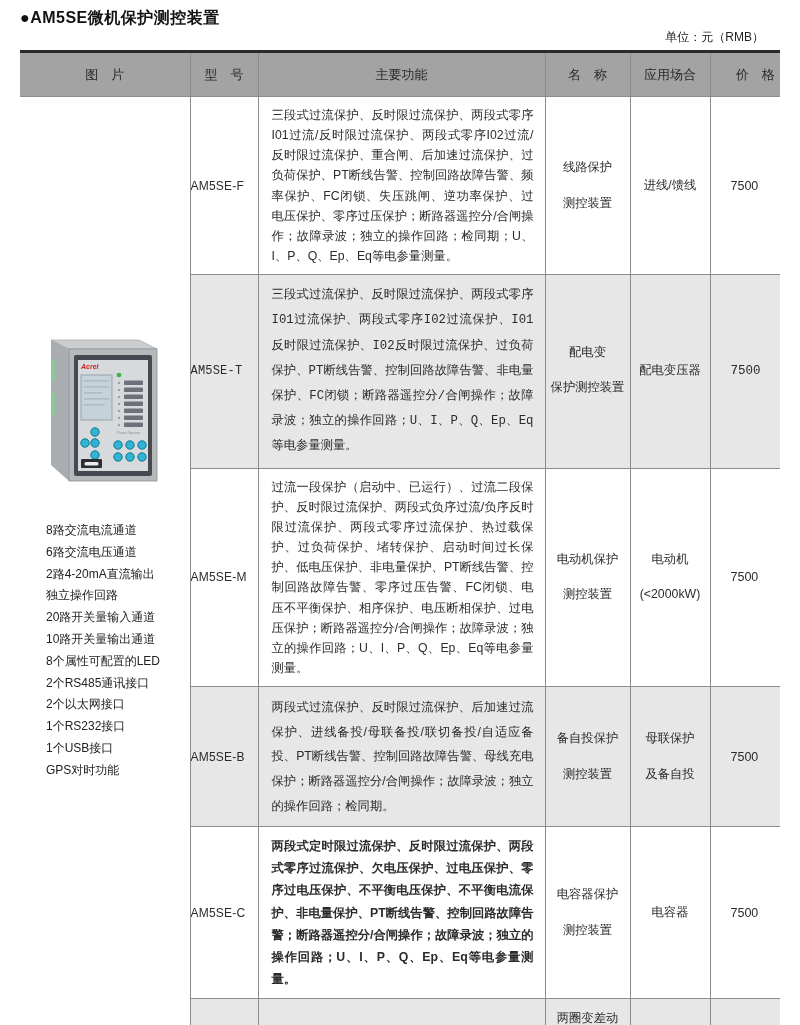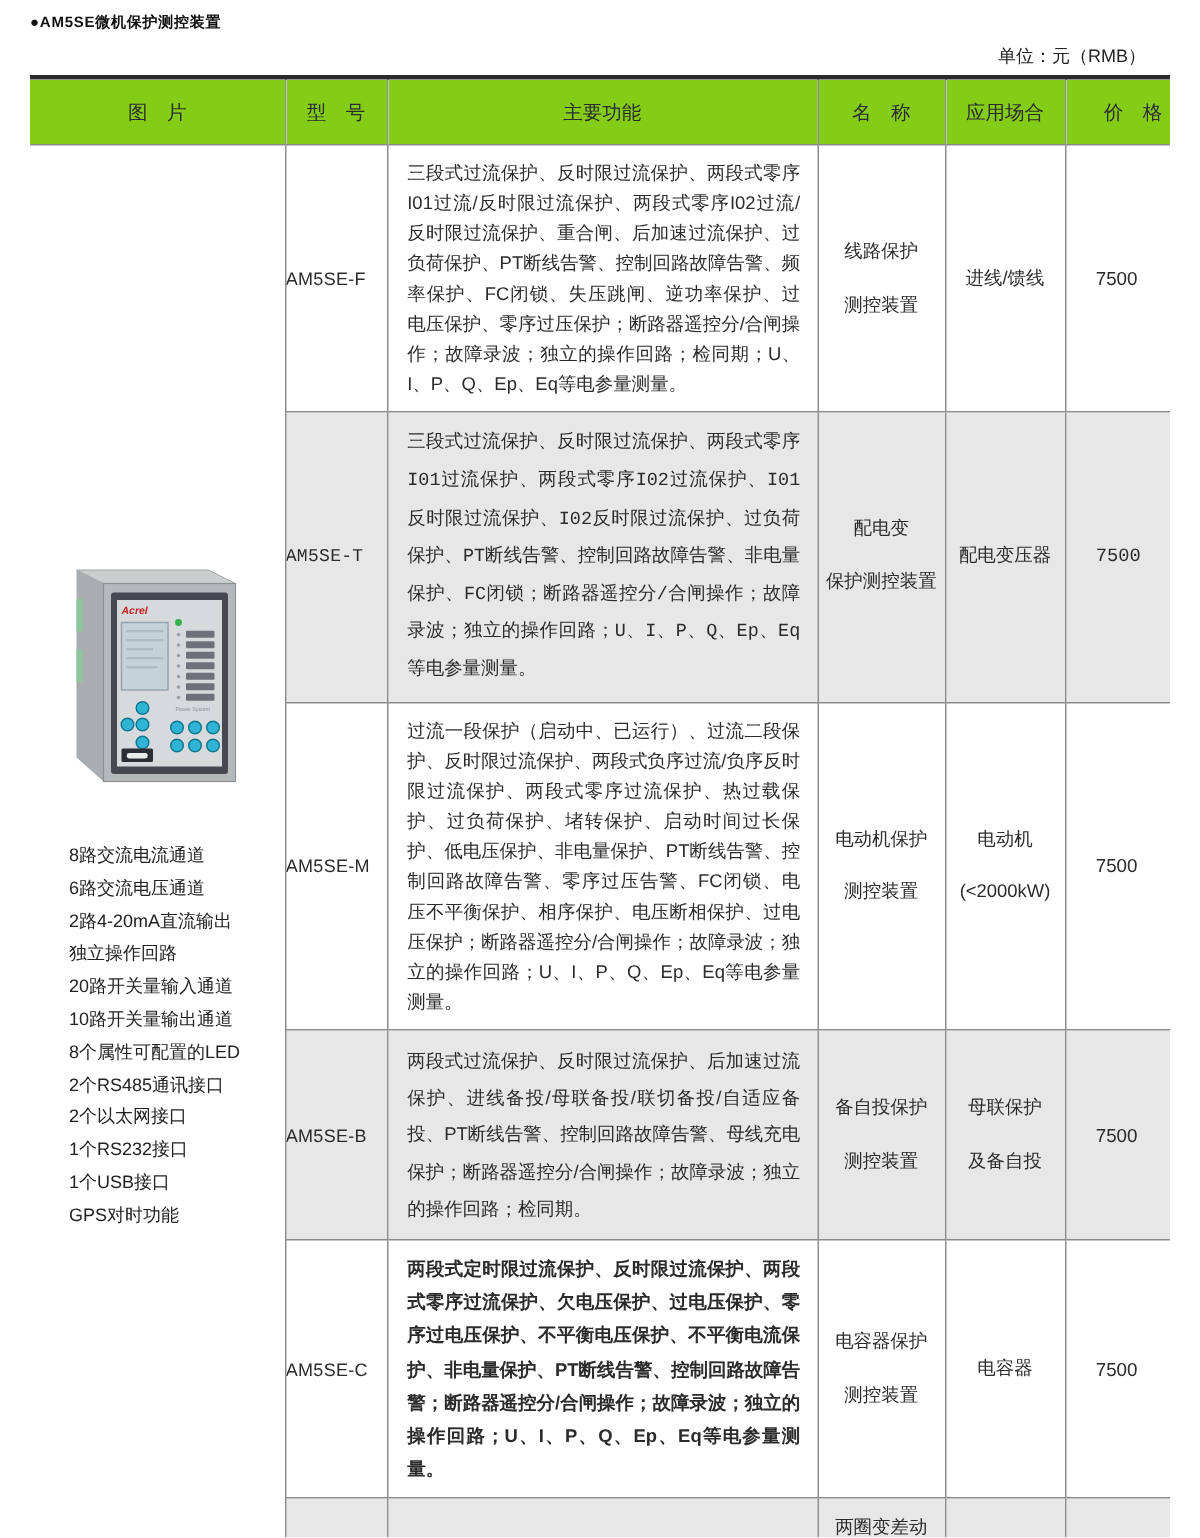--- a/index.html
+++ b/index.html
@@ -7,7 +7,7 @@
   body { font-family:"Liberation Sans","DejaVu Sans",sans-serif; color:#2b2b2b; }
   .page { position:relative; width:800px; height:1025px; background:#fff; overflow:hidden; }
 
-  .title { position:absolute; left:20px; top:8px; font-size:10px; font-weight:bold; color:#111; letter-spacing:.5px; }
+  .title { position:absolute; left:20px; top:8px; font-size:16px; font-weight:bold; color:#111; letter-spacing:.5px; }
   .unit-note { position:absolute; right:36px; top:29px; font-size:12px; color:#222; }
 
   table.catalog { position:absolute; left:20px; top:50px; width:760px;

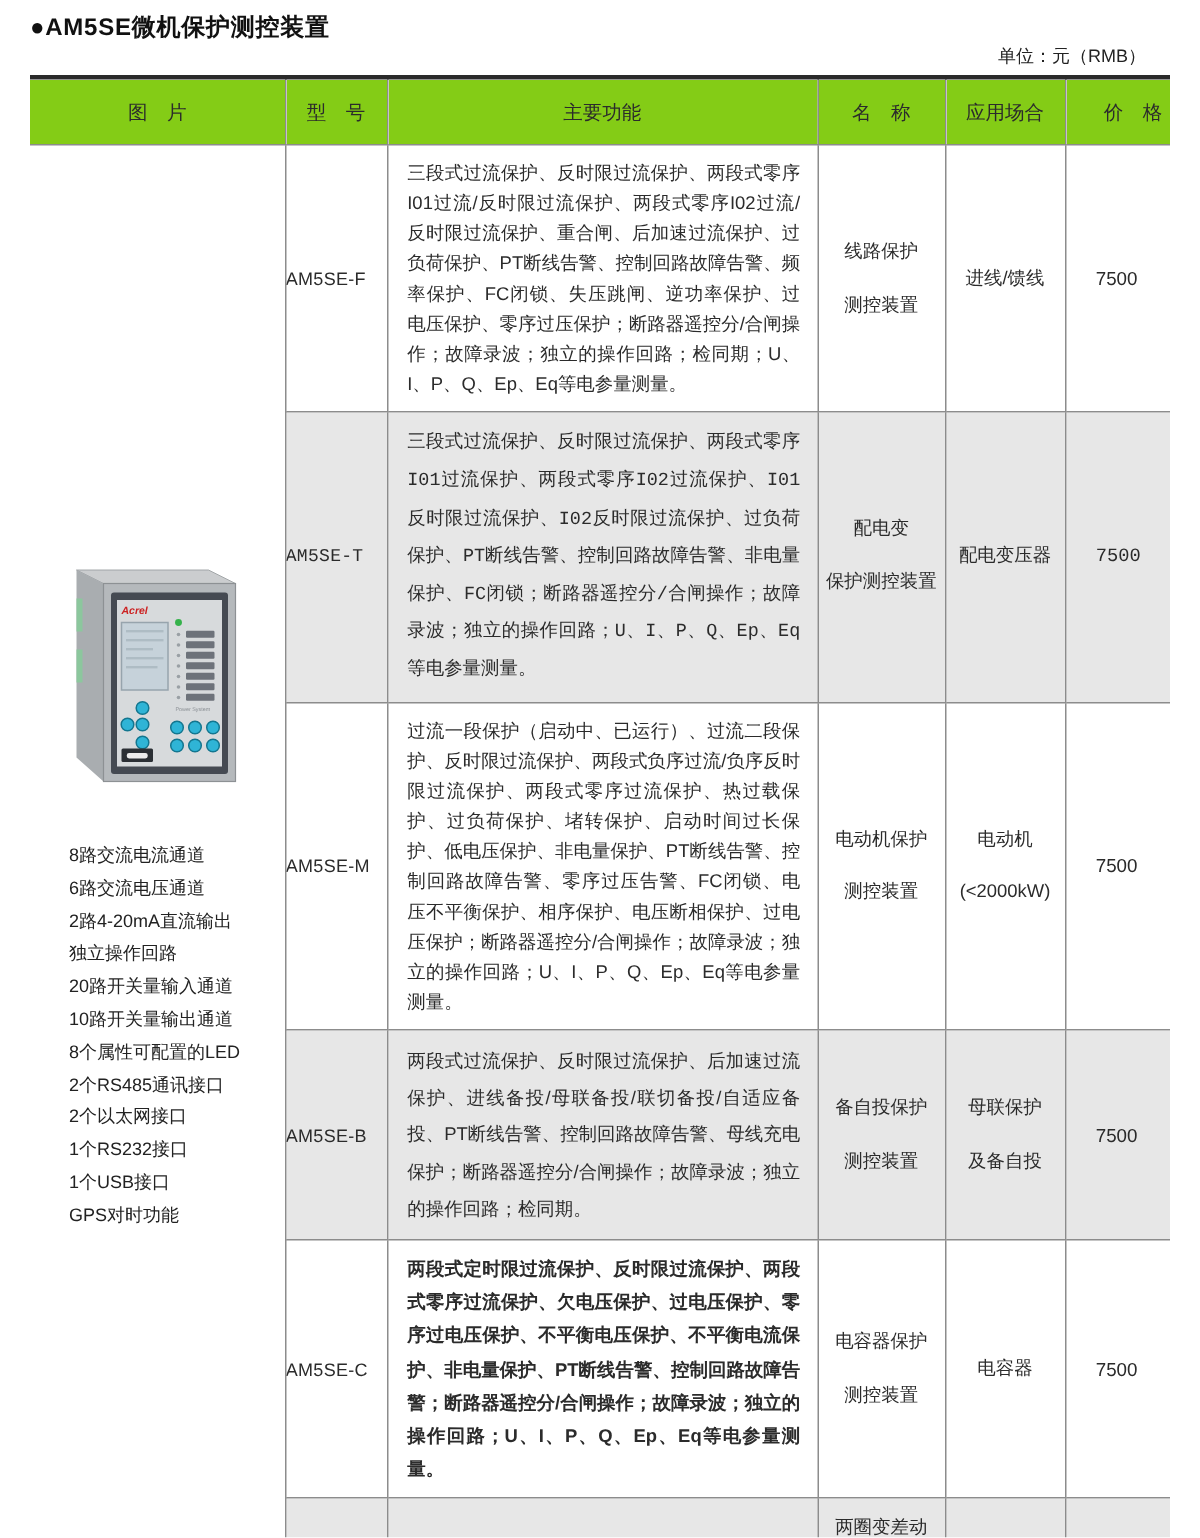--- a/index.html
+++ b/index.html
@@ -18,7 +18,7 @@
   .catalog th:first-child, .catalog td.pic-cell { border-left:none; }
   .catalog th:last-child, .catalog td:last-child { border-right:none;padding-left:20px; }
 
-  .catalog thead th { height:45px; background:#84cc16; font-weight:normal; font-size:13px; text-align:center; }
+  .catalog thead th { height:45px; background:#a3a3a3; font-weight:normal; font-size:13px; text-align:center; }
 
   tr.h1 td { height:147px; } tr.h2 td { height:180px;font-family:Liberation Mono, monospace; } tr.h3 td { height:205px; }
   tr.h4 td { height:135px; } tr.h5 td { height:134px; } tr.h6 td { height:78px; }

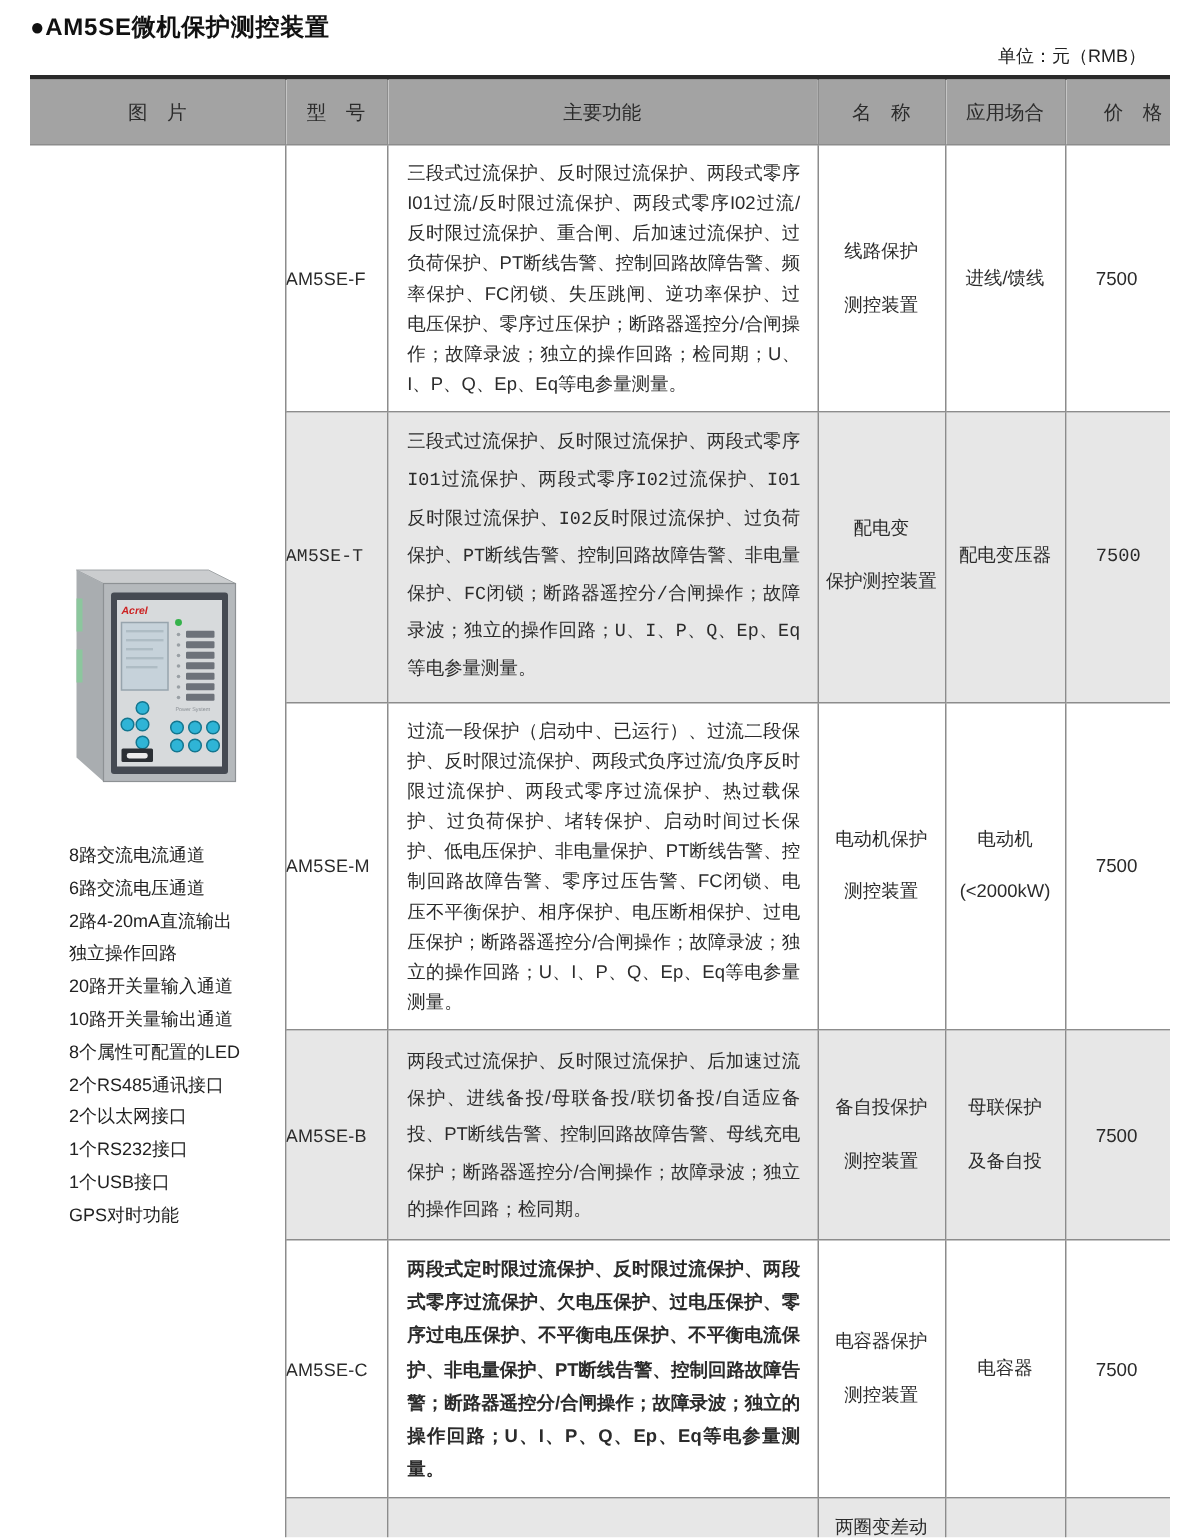--- a/index.html
+++ b/index.html
@@ -25,7 +25,7 @@
   tr.alt td { background:#e7e7e7; }
 
   td.pic-cell { background:#ffffff !important; vertical-align:top; }
-  .pic-inner { padding-top:238px;margin-top:40px; }
+  .pic-inner { padding-top:238px; }
   .device-wrap { width:135px; margin:0 auto; }
   .specs { margin:30px 0 0 26px; }
   .specs div { font-size:12px; line-height:21.8px; color:#222; white-space:nowrap; }

